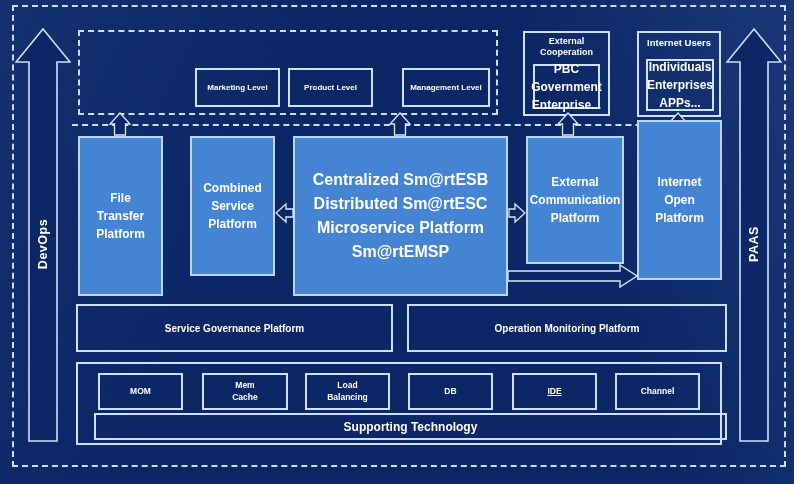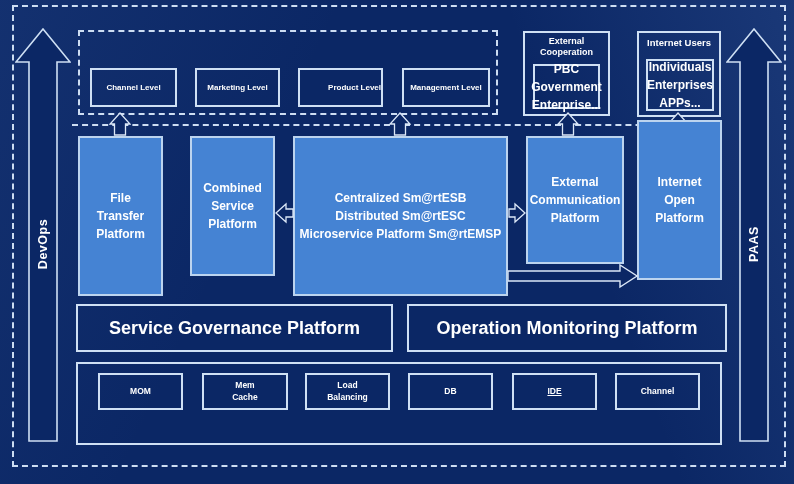--- a/index.html
+++ b/index.html
@@ -47,9 +47,6 @@
 
   <div class="abs dashed-border" style="left:78px;top:30px;width:420px;height:85px;"></div>
 
-  <div class="abs center lvl-box" style="left:90px;top:68px;width:87px;height:39px;">
-    <span>Channel Level</span>
-  </div>
   <div class="abs center lvl-box" style="left:195px;top:68px;width:85px;height:39px;">
     <span>Marketing Level</span>
   </div>

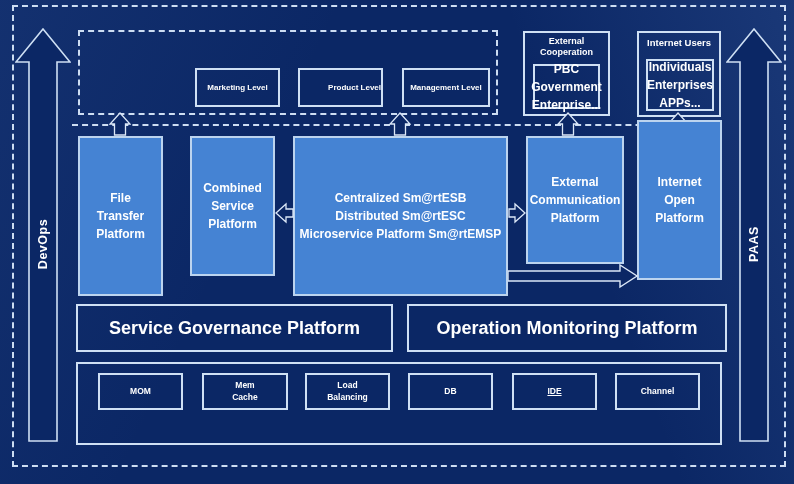--- a/index.html
+++ b/index.html
@@ -50,7 +50,7 @@
   <div class="abs center lvl-box" style="left:195px;top:68px;width:85px;height:39px;">
     <span>Marketing Level</span>
   </div>
-  <div class="abs center lvl-box" style="left:298px;top:68px;width:85px;height:39px;justify-content:flex-end;">
+  <div class="abs center lvl-box" style="left:288px;top:68px;width:85px;height:39px;">
     <span>Product Level</span>
   </div>
   <div class="abs center lvl-box" style="left:402px;top:68px;width:88px;height:39px;">

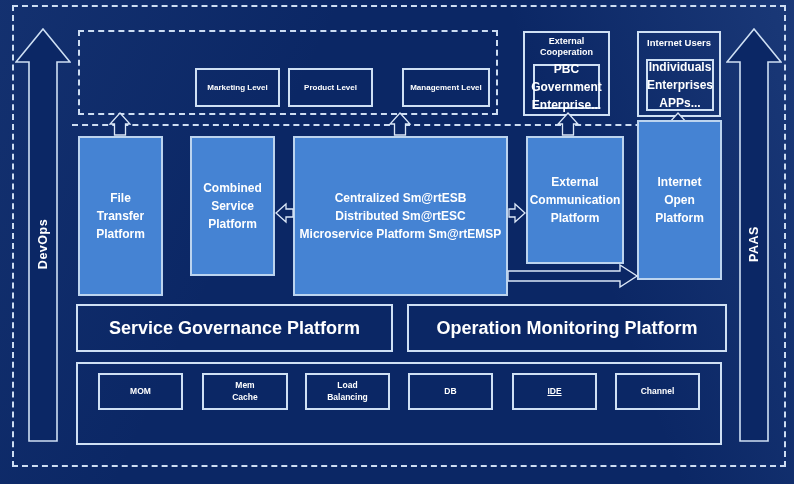--- a/index.html
+++ b/index.html
@@ -18,7 +18,7 @@
   .lvl-box{border:2px solid #cfe0f4;font-weight:bold;font-size:8px;}
   .outline-box{border:2px solid #cfe0f4;}
   .platform{background:#4583d3;border:2px solid #bcd4ef;font-weight:bold;font-size:12px;line-height:1.5;}
-  .central-text{font-size:12px;line-height:1.5;}
+  .central-text{font-size:16px;line-height:1.5;}
   .gov-box{border:2px solid #cfe0f4;font-weight:bold;font-size:18px;}
   .tech-box{border:2px solid #cfe0f4;font-weight:bold;font-size:8.5px;line-height:1.35;}
   .bar{border:2px solid #cfe0f4;font-weight:bold;font-size:12px;}

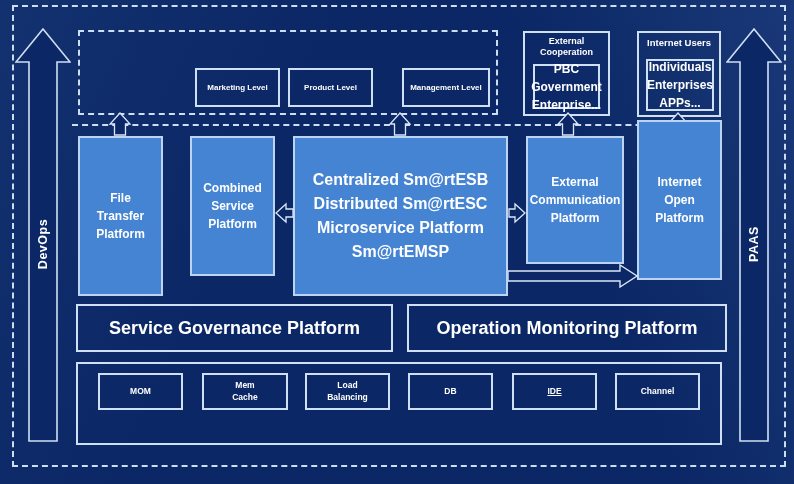--- a/index.html
+++ b/index.html
@@ -19,7 +19,7 @@
   .outline-box{border:2px solid #cfe0f4;}
   .platform{background:#4583d3;border:2px solid #bcd4ef;font-weight:bold;font-size:12px;line-height:1.5;}
   .central-text{font-size:16px;line-height:1.5;}
-  .gov-box{border:2px solid #cfe0f4;font-weight:bold;font-size:18px;}
+  .gov-box{border:2px solid #cfe0f4;font-weight:bold;font-size:10px;}
   .tech-box{border:2px solid #cfe0f4;font-weight:bold;font-size:8.5px;line-height:1.35;}
   .bar{border:2px solid #cfe0f4;font-weight:bold;font-size:12px;}
   .rail-label{font-weight:bold;font-size:12.5px;letter-spacing:0.5px;transform:rotate(-90deg);transform-origin:center;}

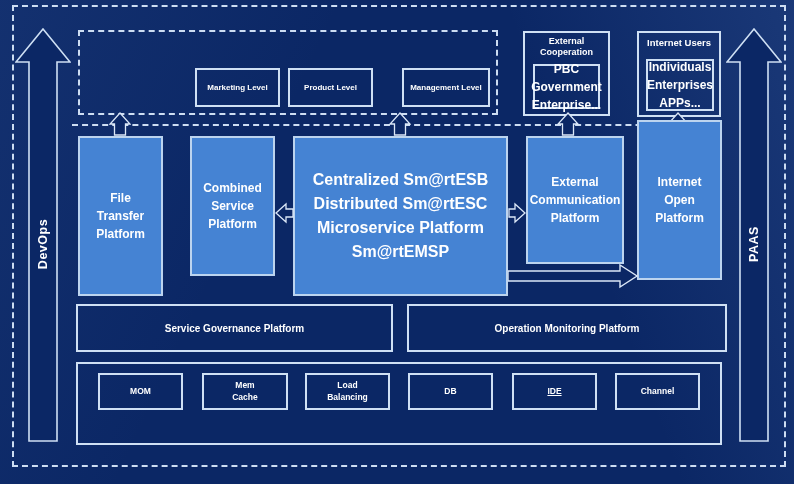--- a/index.html
+++ b/index.html
@@ -157,6 +157,9 @@
     <span>Channel</span>
   </div>
 
+  <div class="abs center bar" style="left:94px;top:413px;width:633px;height:27px;">
+    <span>Supporting Technology</span>
+  </div>
 
 </div>
 

